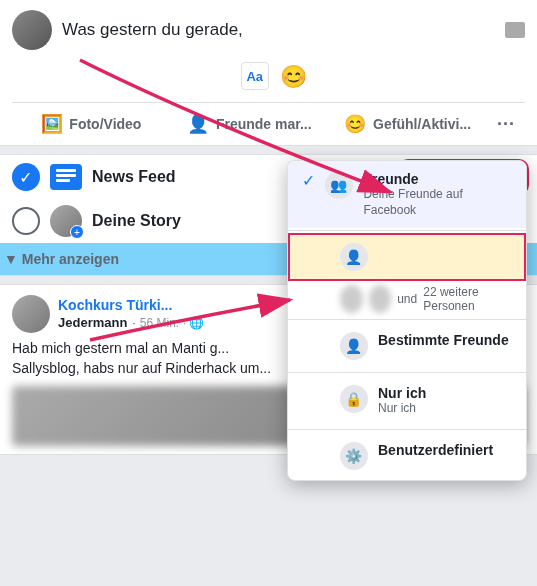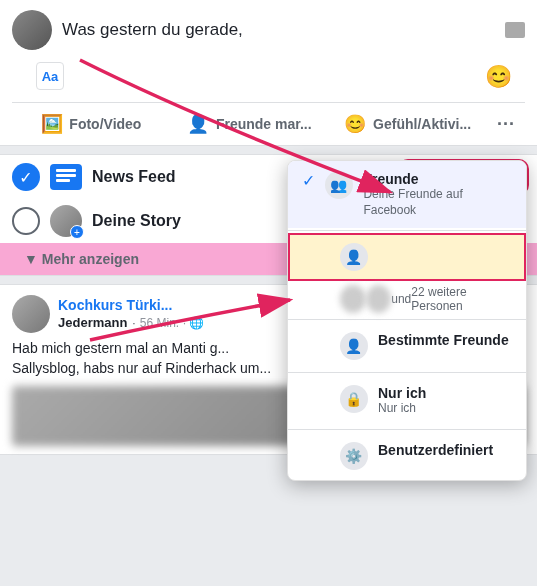--- a/index.html
+++ b/index.html
@@ -362,7 +362,7 @@
     <div style="width:20px;height:16px;background:#aaa;border-radius:2px;flex-shrink:0;"></div>
   </div>
 
-  <div style="display:flex;align-items:center;justify-content:space-between;padding:0 12px 6px 12px;">
+  <div style="display:flex;align-items:center;justify-content:center;padding:0 12px 6px 12px;">
     <div class="aa-icon">Aa</div>
     <div style="font-size:22px;color:#f7c948;cursor:pointer;">😊</div>
   </div>

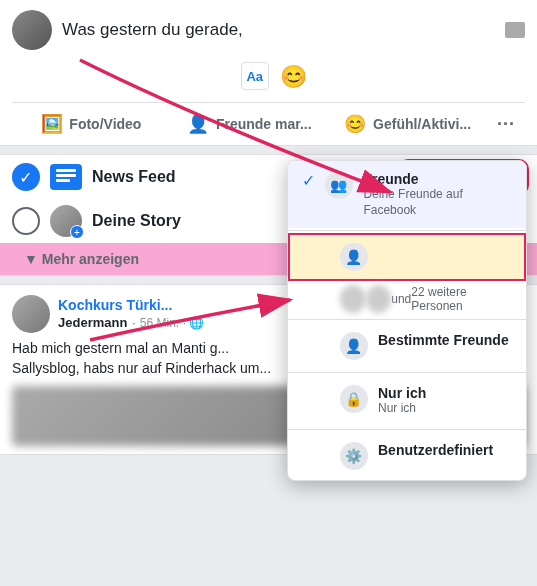--- a/index.html
+++ b/index.html
@@ -187,8 +187,8 @@
 
     
     .show-more-row {
-      padding: 8px 24px;
-      background: #f9a8d4;
+      padding: 8px 4px;
+      background: #7dd3fc;
     }
     .show-more-btn {
       background: none;

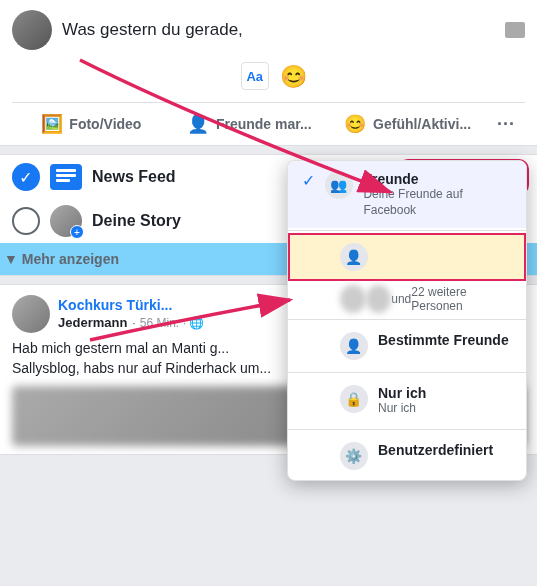--- a/index.html
+++ b/index.html
@@ -309,6 +309,7 @@
     .blurred-row {
       display: flex;
       align-items: center;
+      gap: 6px;
       padding: 4px 14px 4px 52px;
     }
     .blurred-avatar {

